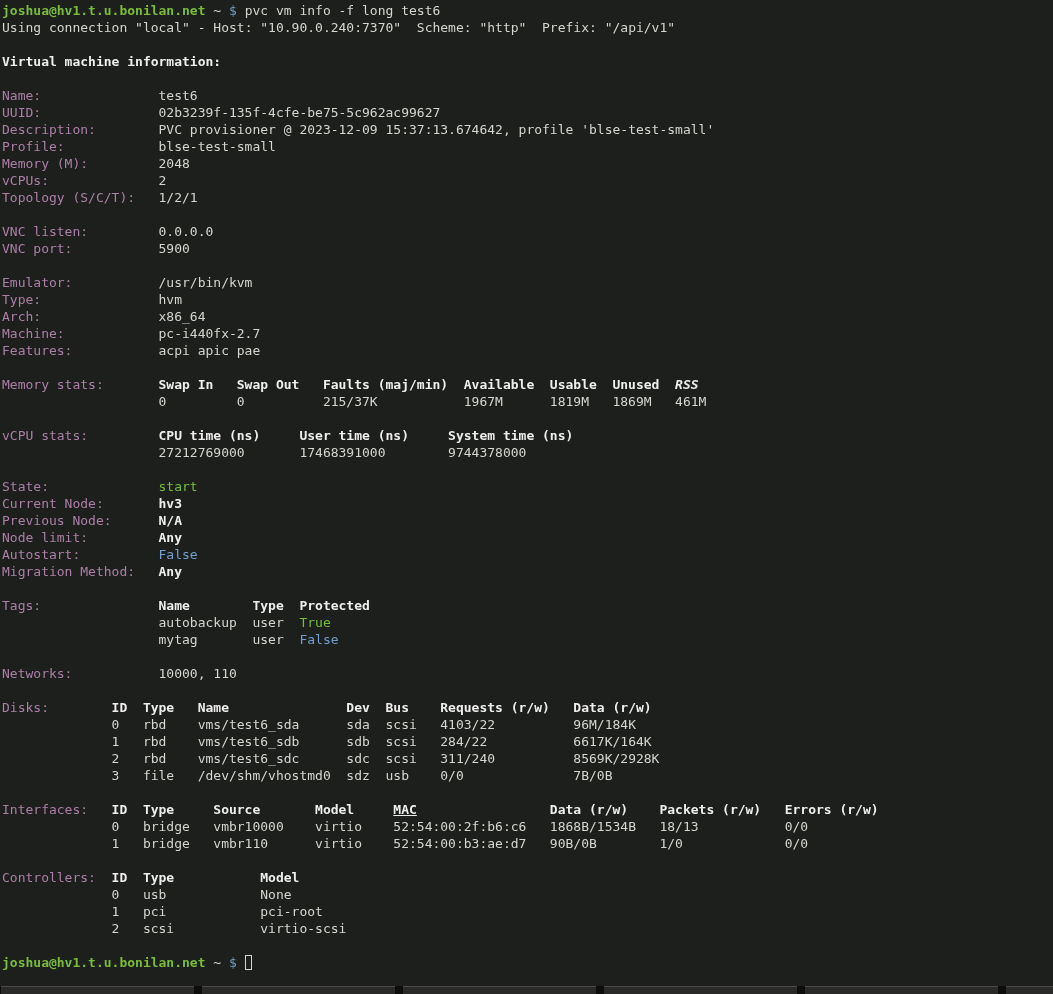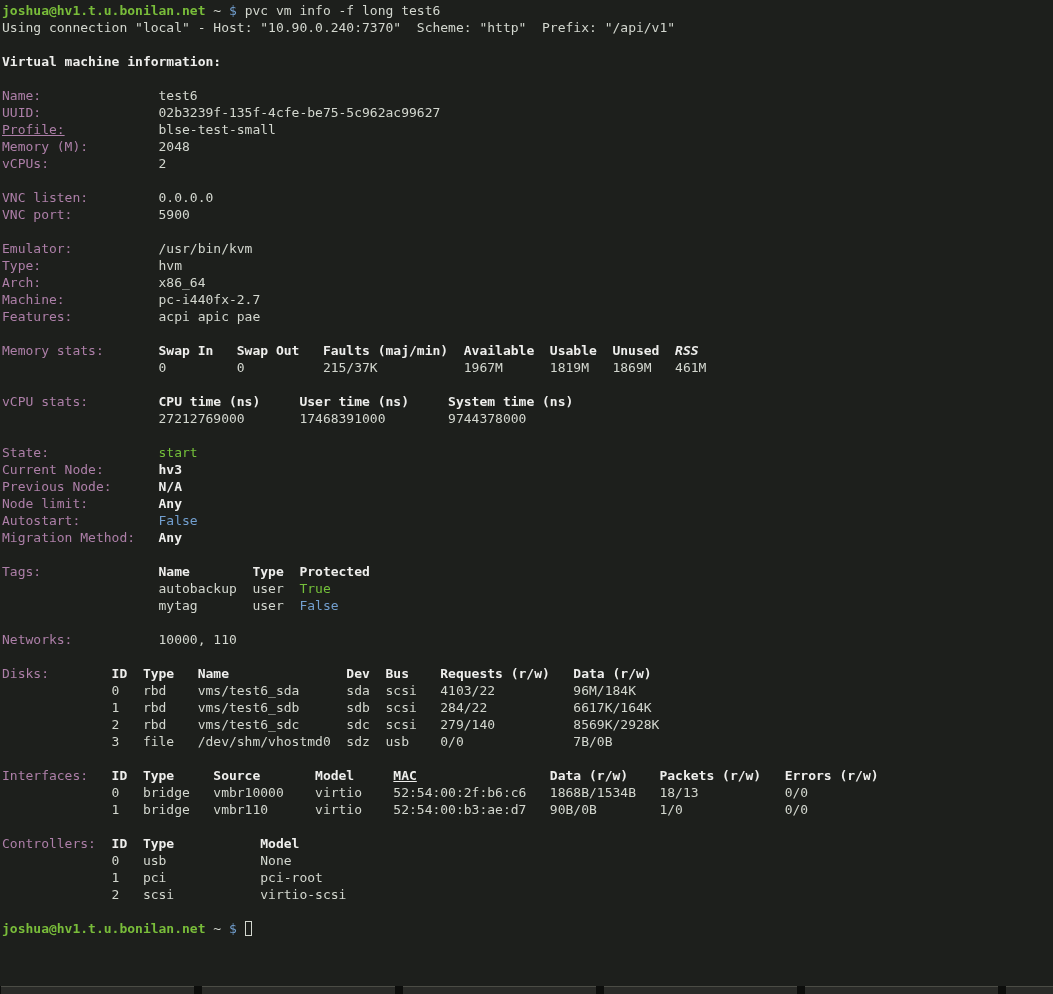--- a/index.html
+++ b/index.html
@@ -59,6 +59,10 @@
       <span class="seg seg-fg" style="left: calc(20ch + 2px);">02b3239f-135f-4cfe-be75-5c962ac99627</span>
     </div>
     <div class="term-line">
+      <span class="seg seg-label" style="left: calc(0ch + 2px);">Description:</span>
+      <span class="seg seg-fg" style="left: calc(20ch + 2px);">PVC provisioner @ 2023-12-09 15:37:13.674642, profile 'blse-test-small'</span>
+    </div>
+    <div class="term-line">
       <span class="seg seg-label" style="left: calc(0ch + 2px); text-decoration: underline;">Profile:</span>
       <span class="seg seg-fg" style="left: calc(20ch + 2px);">blse-test-small</span>
     </div>

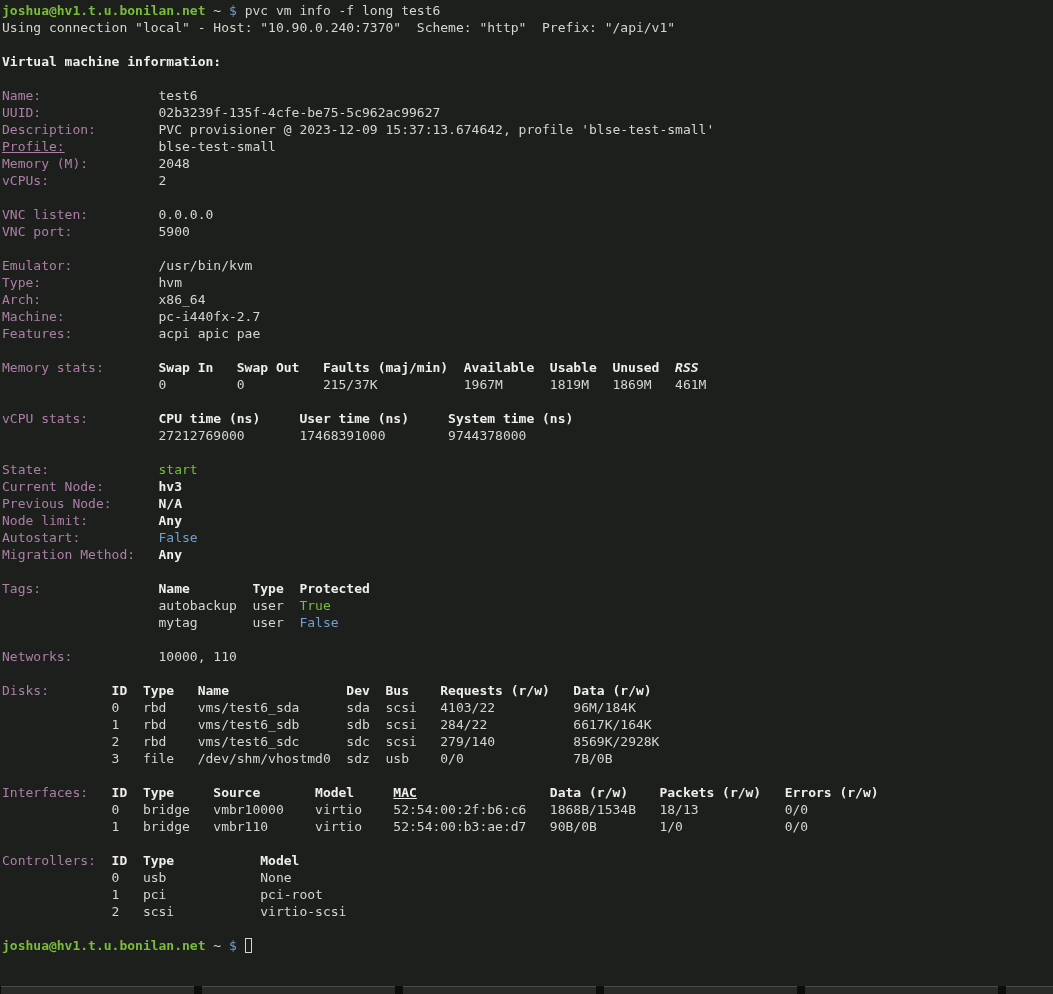--- a/index.html
+++ b/index.html
@@ -63,7 +63,7 @@
       <span class="seg seg-fg" style="left: calc(20ch + 2px);">PVC provisioner @ 2023-12-09 15:37:13.674642, profile 'blse-test-small'</span>
     </div>
     <div class="term-line">
-      <span class="seg seg-label" style="left: calc(0ch + 2px); text-decoration: underline;">Profile:</span>
+      <span class="seg seg-label" style="left: calc(0ch + 2px);">Profile:</span>
       <span class="seg seg-fg" style="left: calc(20ch + 2px);">blse-test-small</span>
     </div>
     <div class="term-line">

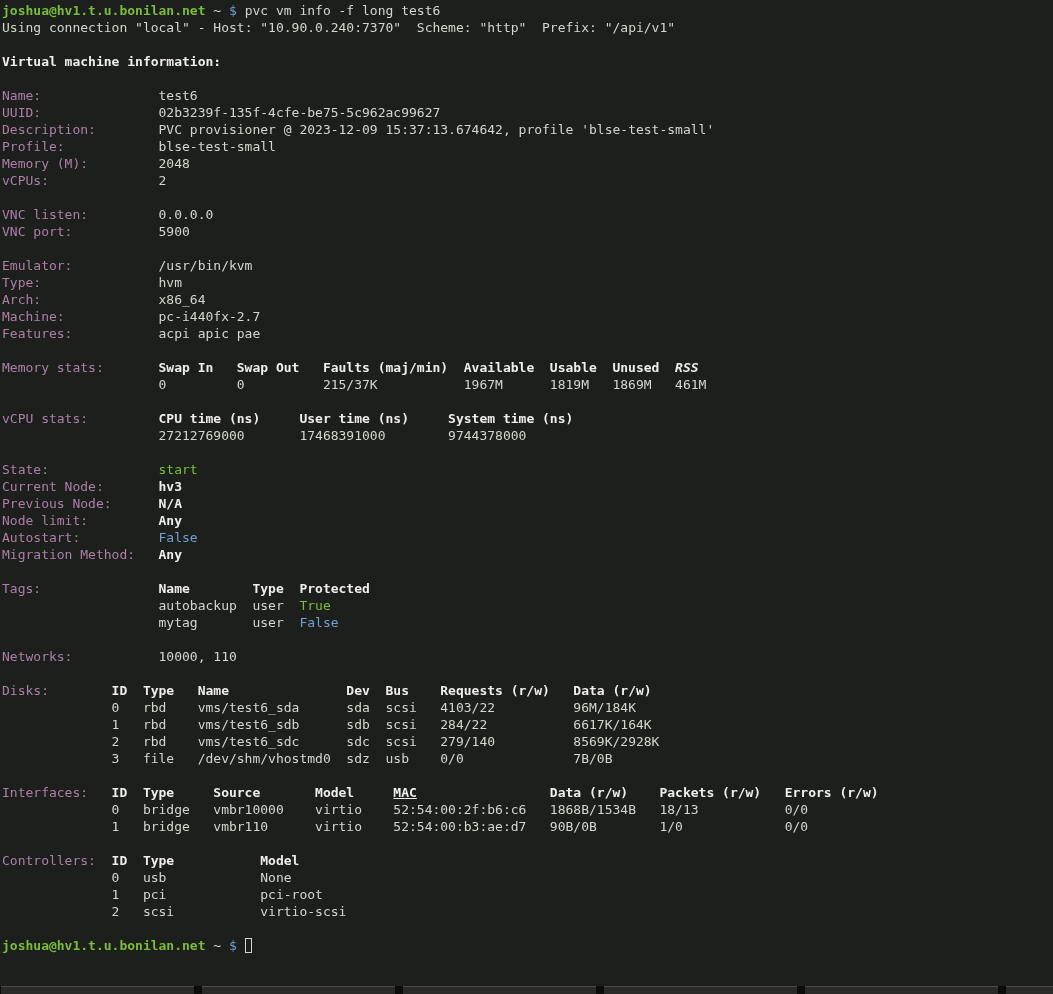--- a/index.html
+++ b/index.html
@@ -74,6 +74,10 @@
       <span class="seg seg-label" style="left: calc(0ch + 2px);">vCPUs:</span>
       <span class="seg seg-fg" style="left: calc(20ch + 2px);">2</span>
     </div>
+    <div class="term-line">
+      <span class="seg seg-label" style="left: calc(0ch + 2px);">Topology (S/C/T):</span>
+      <span class="seg seg-fg" style="left: calc(20ch + 2px);">1/2/1</span>
+    </div>
     <div class="term-line"></div>
     <div class="term-line">
       <span class="seg seg-label" style="left: calc(0ch + 2px);">VNC listen:</span>

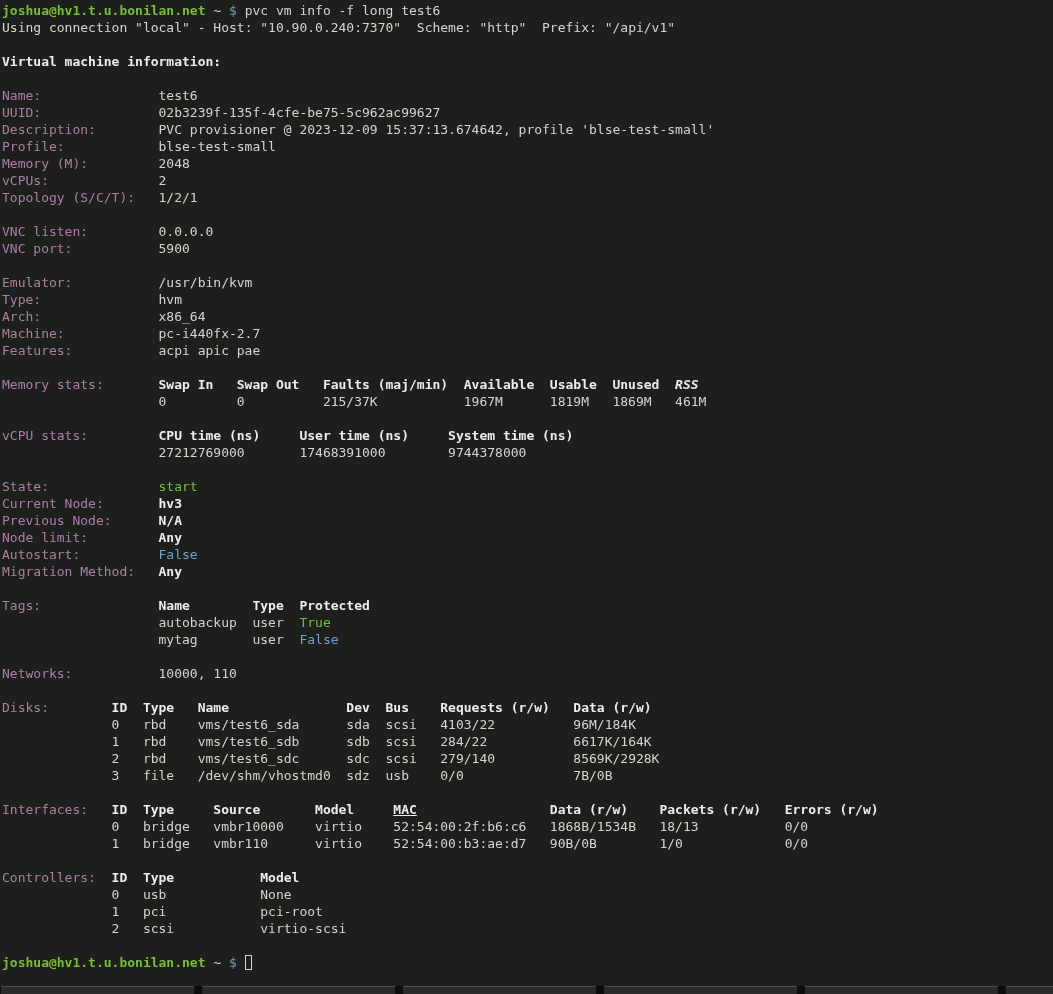--- a/index.html
+++ b/index.html
@@ -222,7 +222,7 @@
       <span class="seg seg-fg" style="left: calc(25ch + 2px);">vms/test6_sdc</span>
       <span class="seg seg-fg" style="left: calc(44ch + 2px);">sdc</span>
       <span class="seg seg-fg" style="left: calc(49ch + 2px);">scsi</span>
-      <span class="seg seg-fg" style="left: calc(56ch + 2px);">279/140</span>
+      <span class="seg seg-fg" style="left: calc(56ch + 2px);">311/240</span>
       <span class="seg seg-fg" style="left: calc(73ch + 2px);">8569K/2928K</span>
     </div>
     <div class="term-line">

